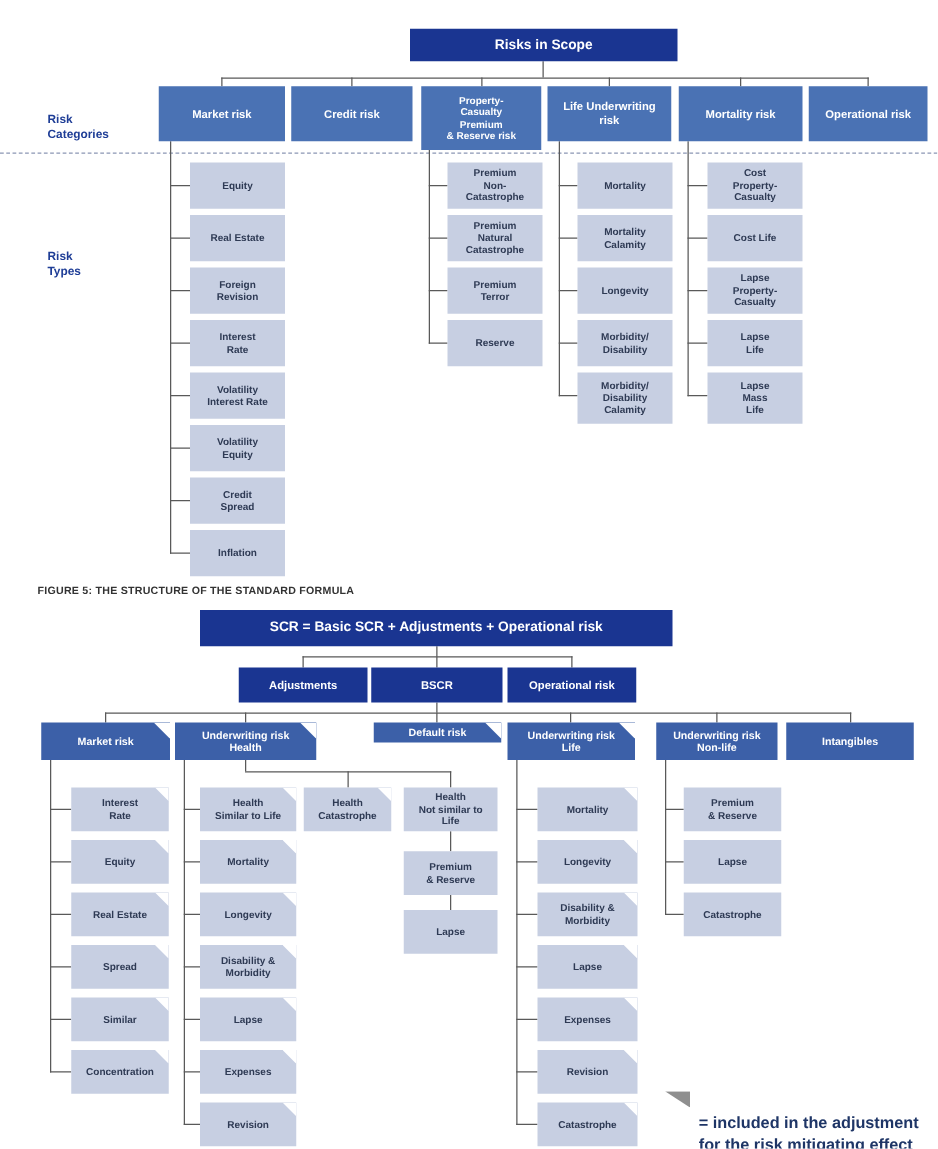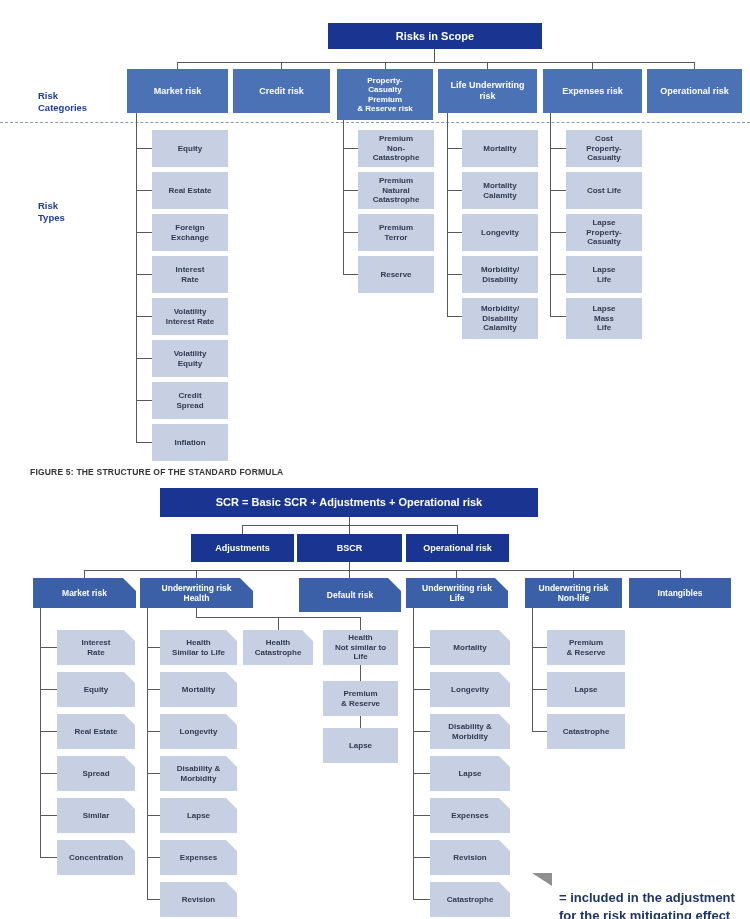--- a/index.html
+++ b/index.html
@@ -113,7 +113,7 @@
 risk</span>
       </div>
       <div class="node cat" style="left: 543px; top: 69px; width: 99px; height: 44px; font-size: 9px;">
-        <span class="node-label">Expenses risk</span>
+        <span class="node-label">Mortality risk</span>
       </div>
       <div class="node cat" style="left: 647px; top: 69px; width: 95px; height: 44px; font-size: 9px;">
         <span class="node-label">Operational risk</span>

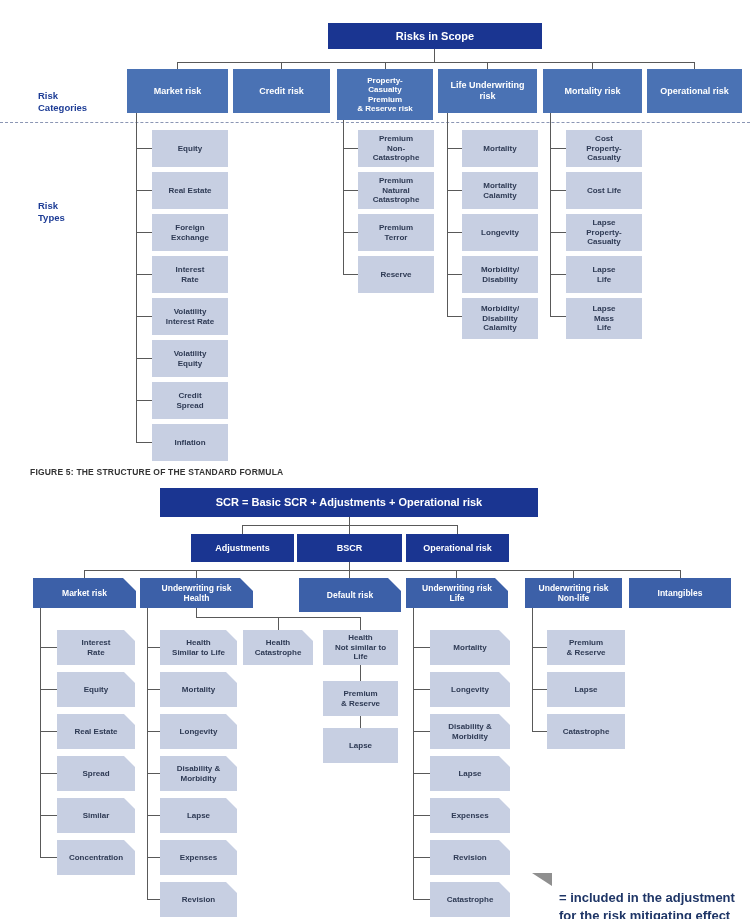--- a/index.html
+++ b/index.html
@@ -126,7 +126,7 @@
       </div>
       <div class="node light" style="left: 152px; top: 214px; width: 76px; height: 37px; font-size: 8px;">
         <span class="node-label">Foreign
-Exchange</span>
+Revision</span>
       </div>
       <div class="node light" style="left: 152px; top: 256px; width: 76px; height: 37px; font-size: 8px;">
         <span class="node-label">Interest

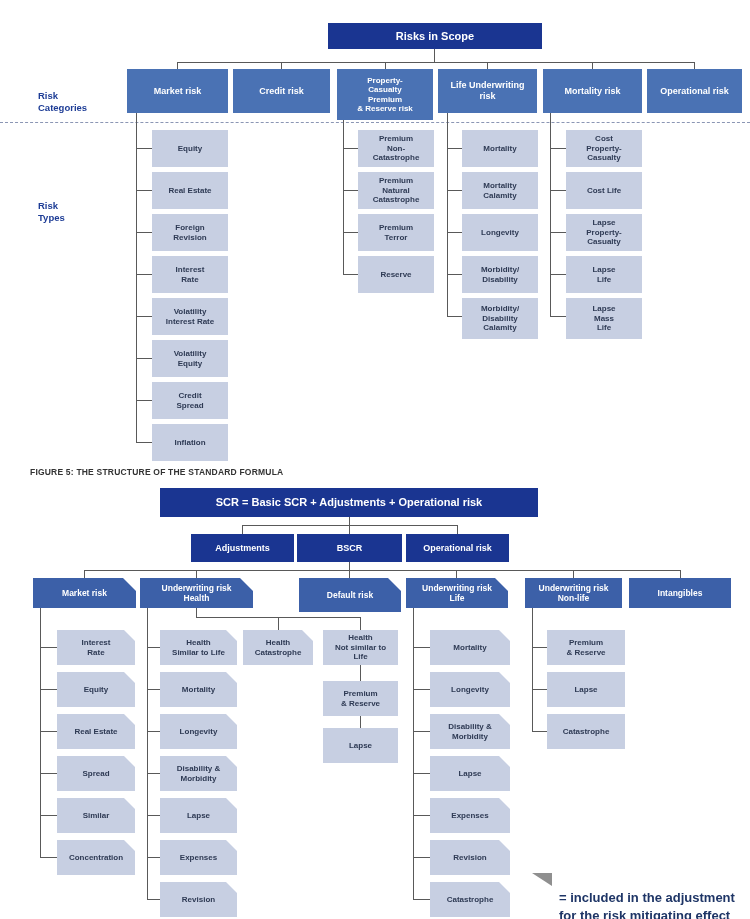--- a/index.html
+++ b/index.html
@@ -272,7 +272,7 @@
         <span class="node-label">Underwriting risk
 Health</span>
       </div>
-      <div class="node cat2" style="left: 299px; top: 578px; width: 102px; height: 34px; font-size: 8.5px;">
+      <div class="node cat2" style="left: 299px; top: 578px; width: 102px; height: 16px; font-size: 8.5px;">
         <span class="tri"></span>
         <span class="node-label">Default risk</span>
       </div>

